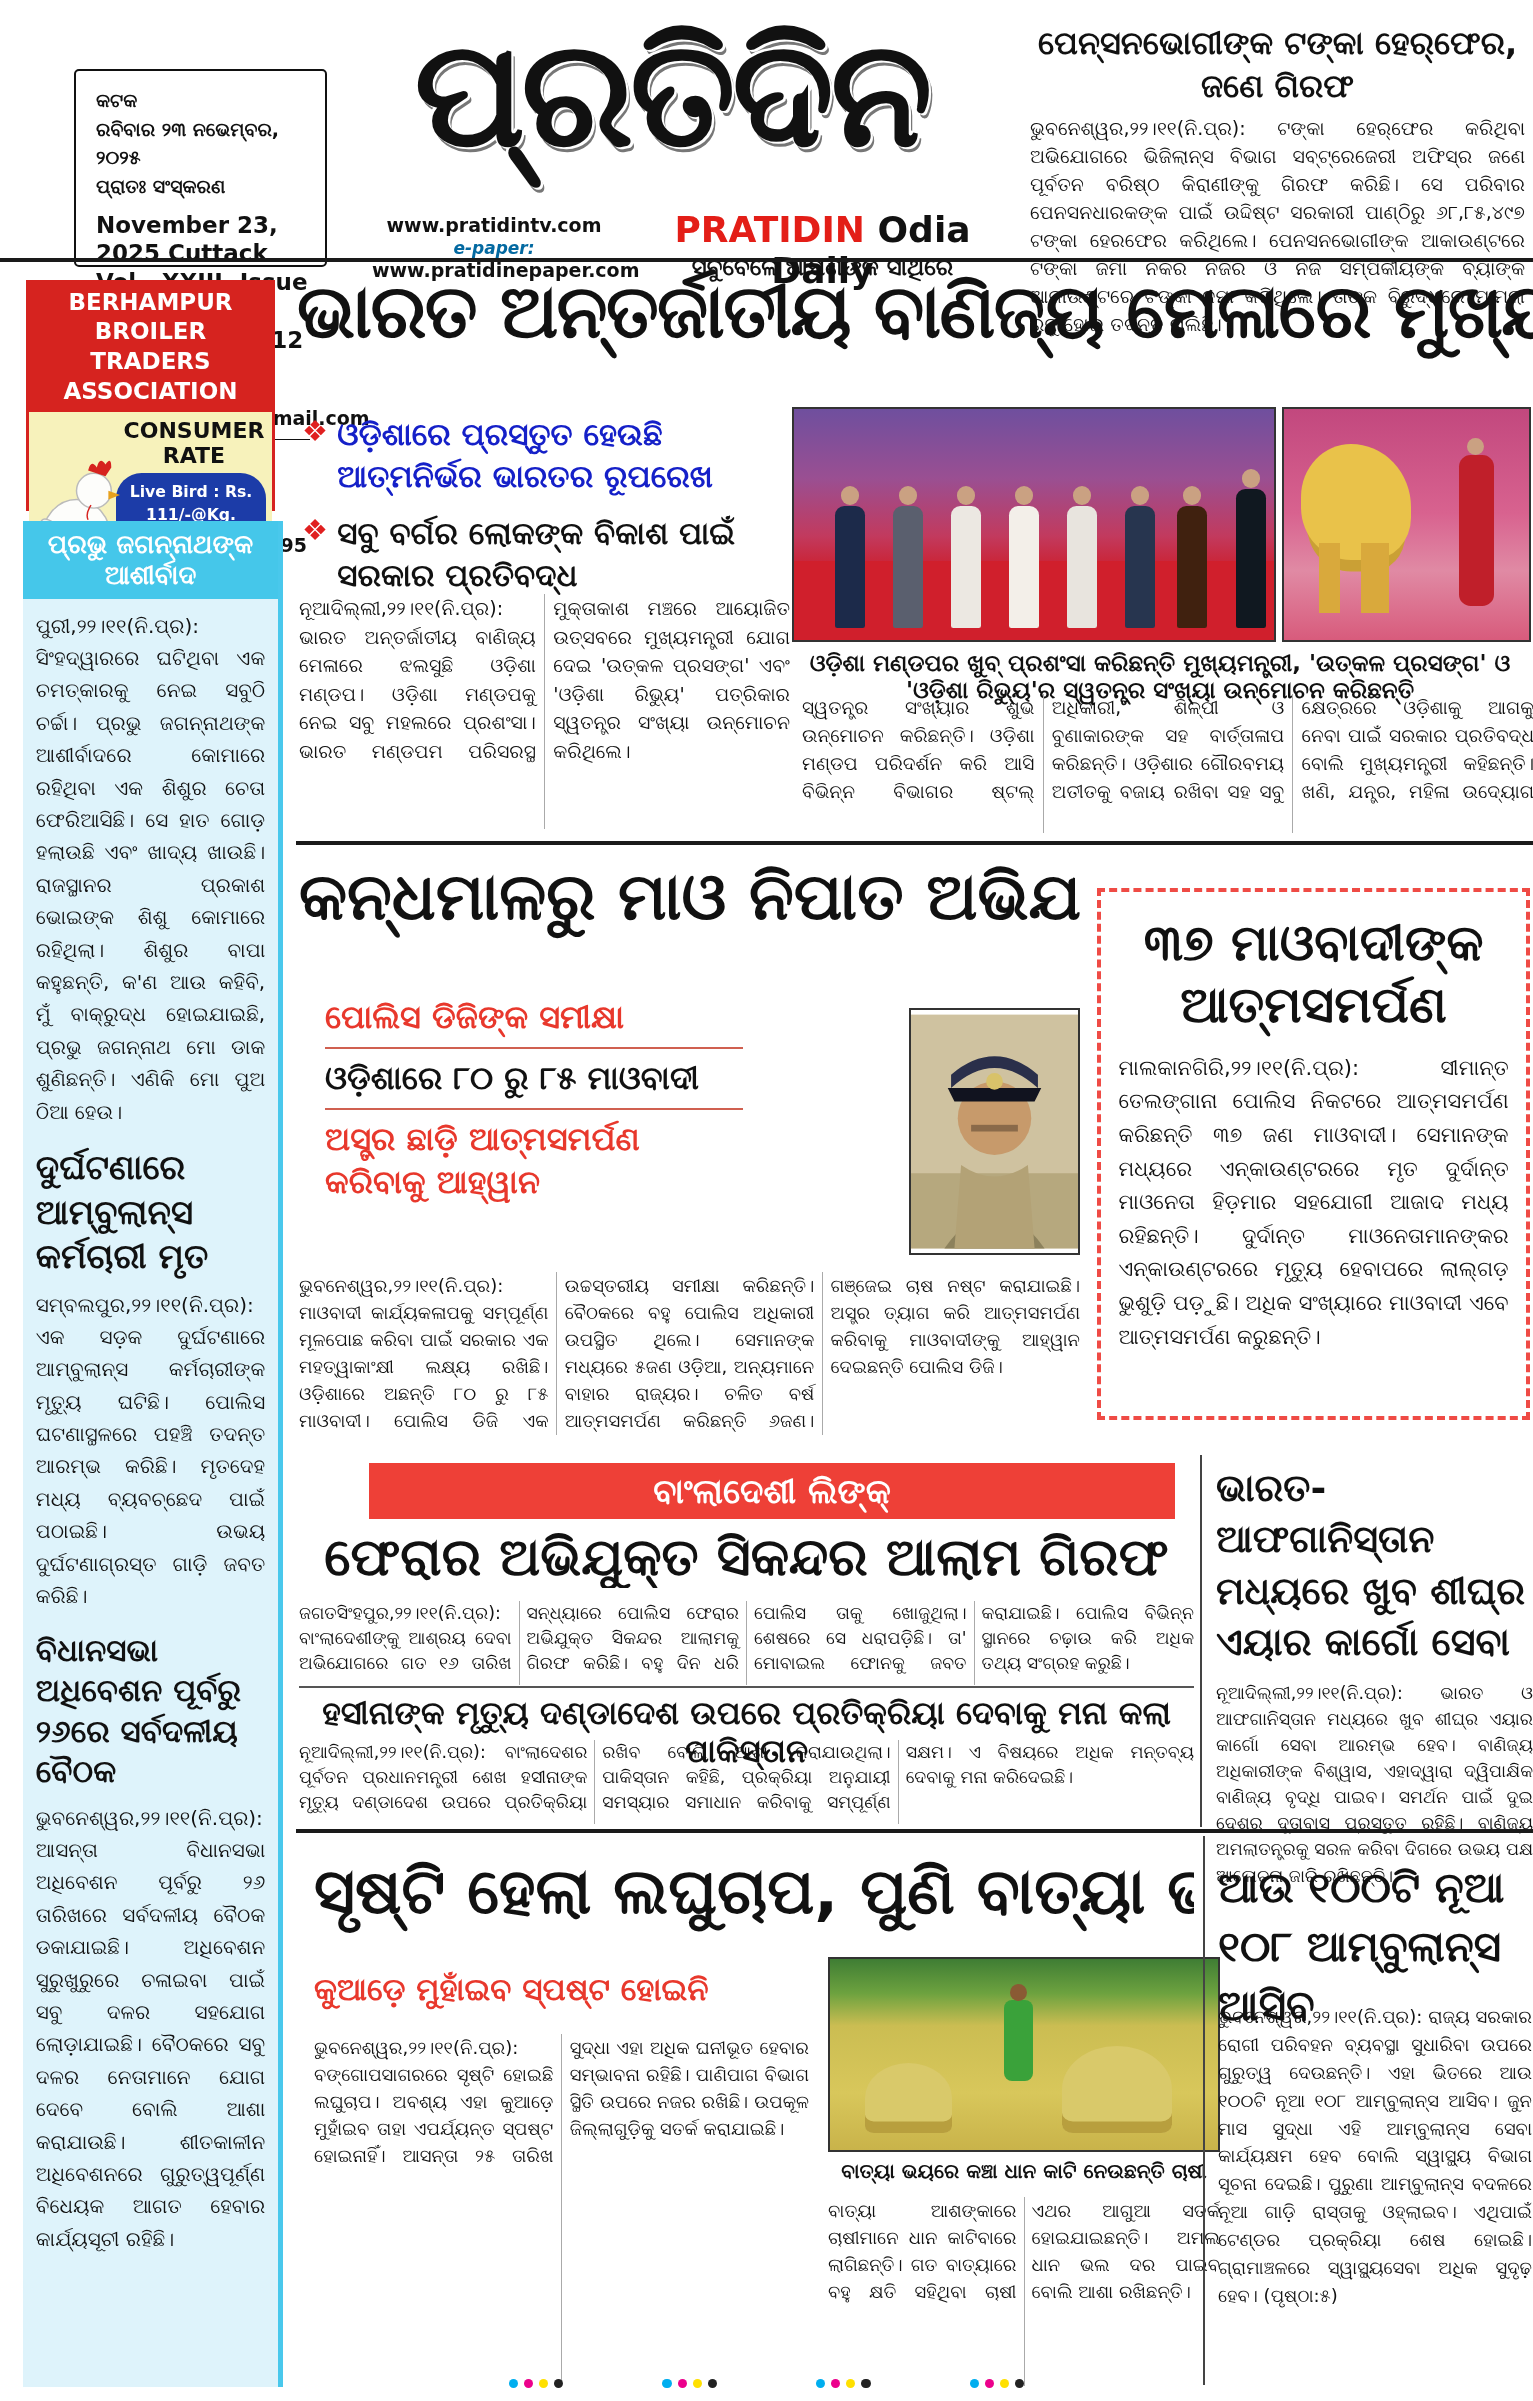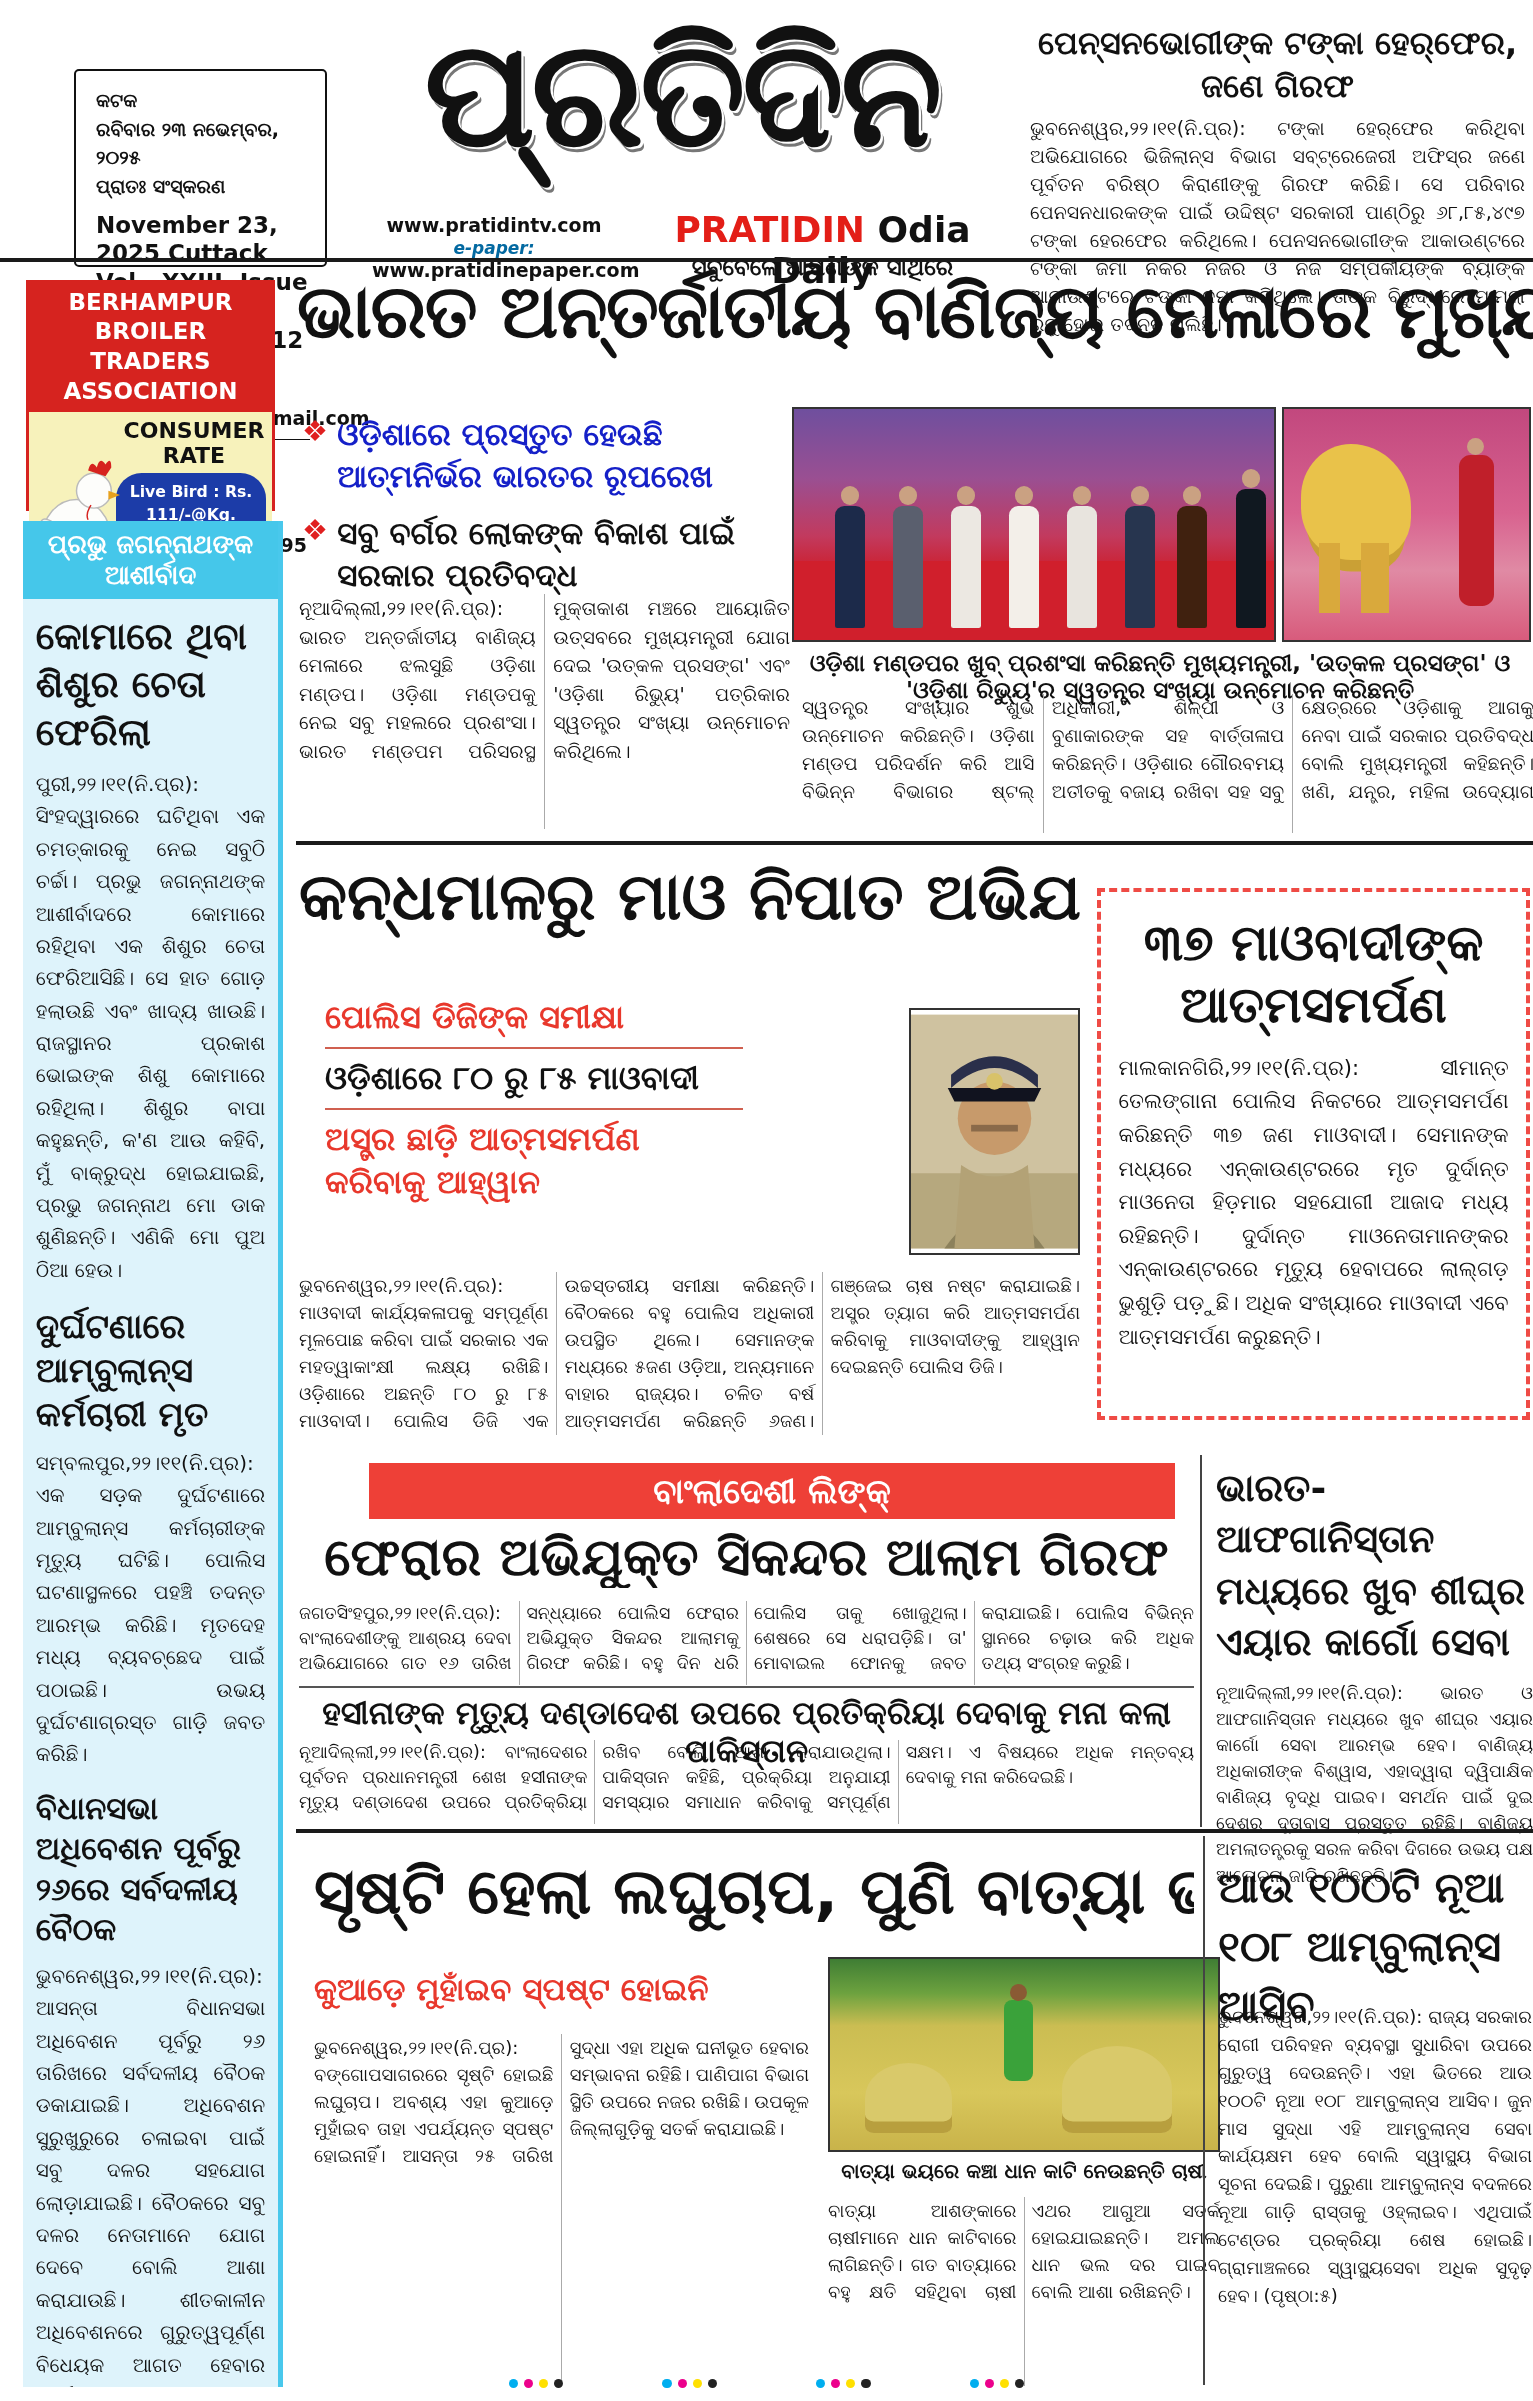--- a/index.html
+++ b/index.html
@@ -19,7 +19,7 @@
   .ed-en{font-size:23px;font-weight:bold;line-height:1.25;}
   .ed-sm{font-size:19px;font-weight:bold;border-top:1.7px solid #111;margin-top:8.1px;padding-top:5.8px;}
   .ed-sm2{font-size:19px;font-weight:bold;}
-  #logo{left:336px;top:5.8px;width:691px;height:198px;font-size:148px;font-weight:bold;
+  #logo{left:326px;top:5.8px;width:691px;height:198px;font-size:148px;font-weight:bold;
         text-align:center;line-height:1.2;letter-spacing:-3.5px;
         text-shadow:2.3px 2.3px 0 #fff,-2.3px -2.3px 0 #fff,3.5px 4.6px 0 #777;}
   #logo-links{left:372px;top:214px;width:244px;text-align:center;line-height:1.25;}

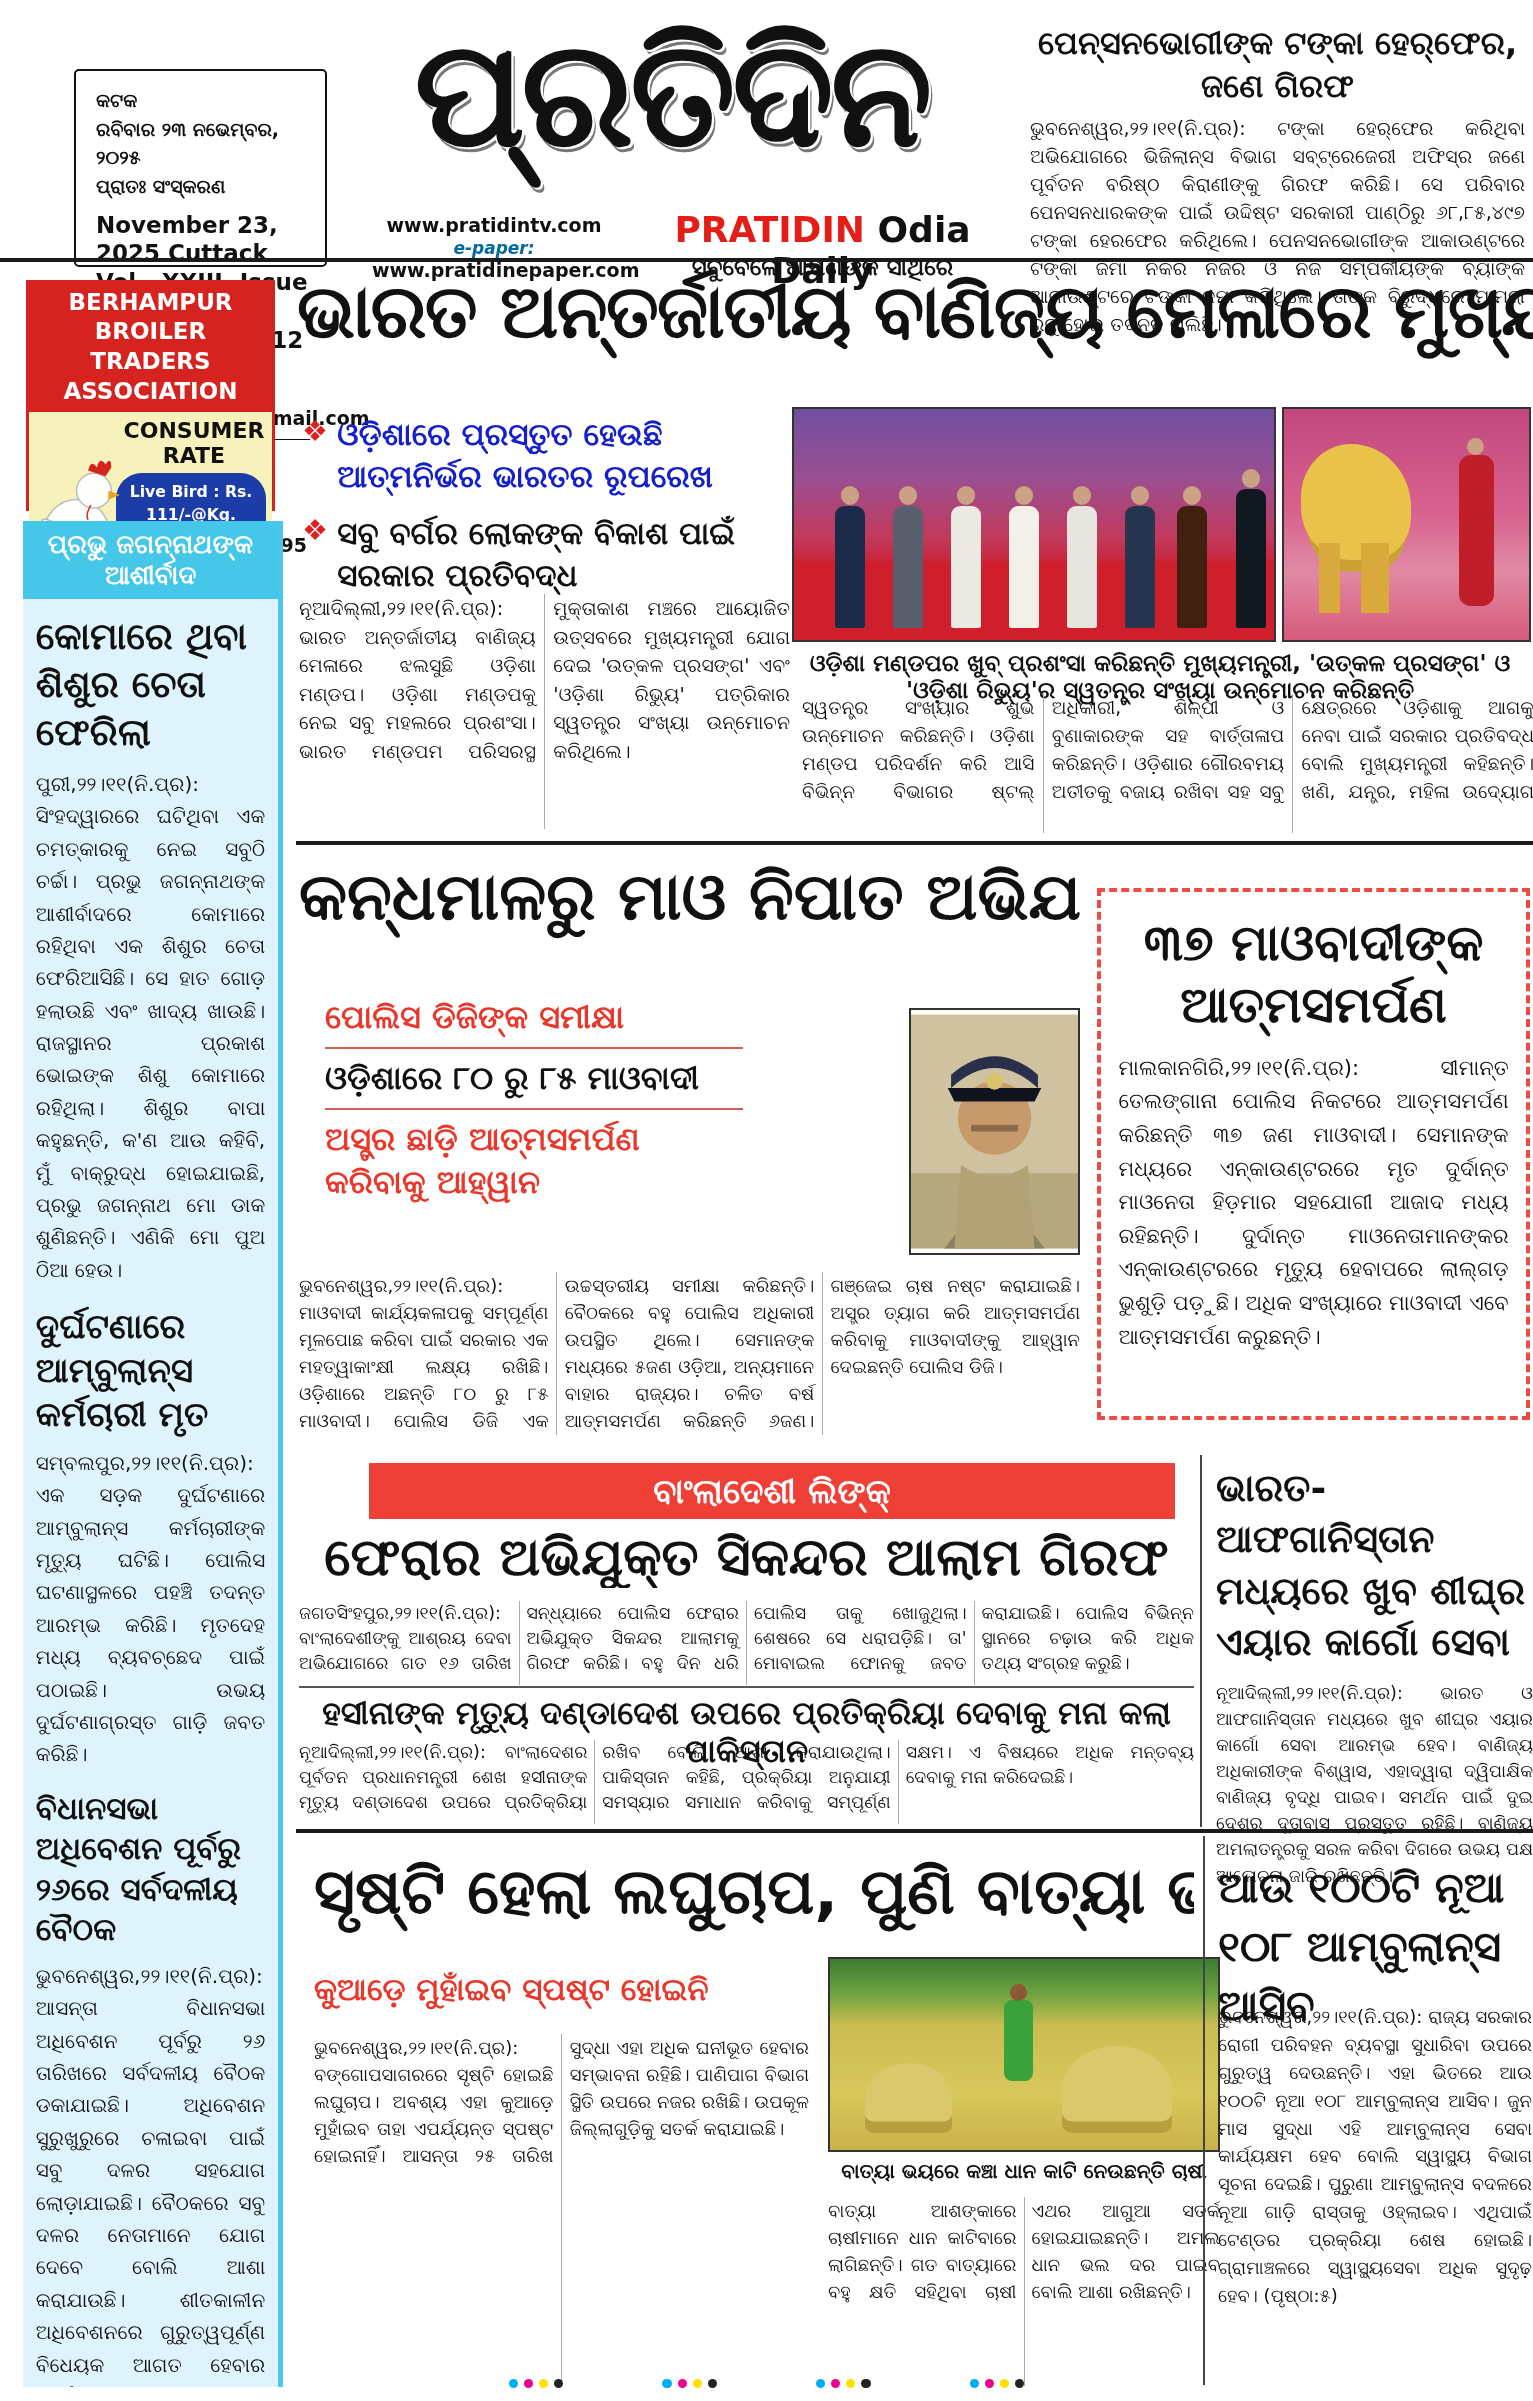--- a/index.html
+++ b/index.html
@@ -208,7 +208,6 @@
     <div id="left-banner">ପ୍ରଭୁ ଜଗନ୍ନାଥଙ୍କ ଆଶୀର୍ବାଦ</div>
 
     <div class="lc-art">
-      <div class="lc-h">କୋମାରେ ଥିବା ଶିଶୁର ଚେତା ଫେରିଲା</div>
       <div class="lc-b">ପୁରୀ,୨୨।୧୧(ନି.ପ୍ର): ସିଂହଦ୍ୱାରରେ ଘଟିଥିବା ଏକ ଚମତ୍କାରକୁ ନେଇ ସବୁଠି ଚର୍ଚ୍ଚା। ପ୍ରଭୁ ଜଗନ୍ନାଥଙ୍କ ଆଶୀର୍ବାଦରେ କୋମାରେ ରହିଥିବା ଏକ ଶିଶୁର ଚେତା ଫେରିଆସିଛି। ସେ ହାତ ଗୋଡ଼ ହଲାଉଛି ଏବଂ ଖାଦ୍ୟ ଖାଉଛି। ରାଜସ୍ଥାନର ପ୍ରକାଶ ଭୋଇଙ୍କ ଶିଶୁ କୋମାରେ ରହିଥିଲା। ଶିଶୁର ବାପା କହୁଛନ୍ତି, କ'ଣ ଆଉ କହିବି, ମୁଁ ବାକ୍‌ରୁଦ୍ଧ ହୋଇଯାଇଛି, ପ୍ରଭୁ ଜଗନ୍ନାଥ ମୋ ଡାକ ଶୁଣିଛନ୍ତି। ଏଣିକି ମୋ ପୁଅ ଠିଆ ହେଉ।</div>
     </div>
 

